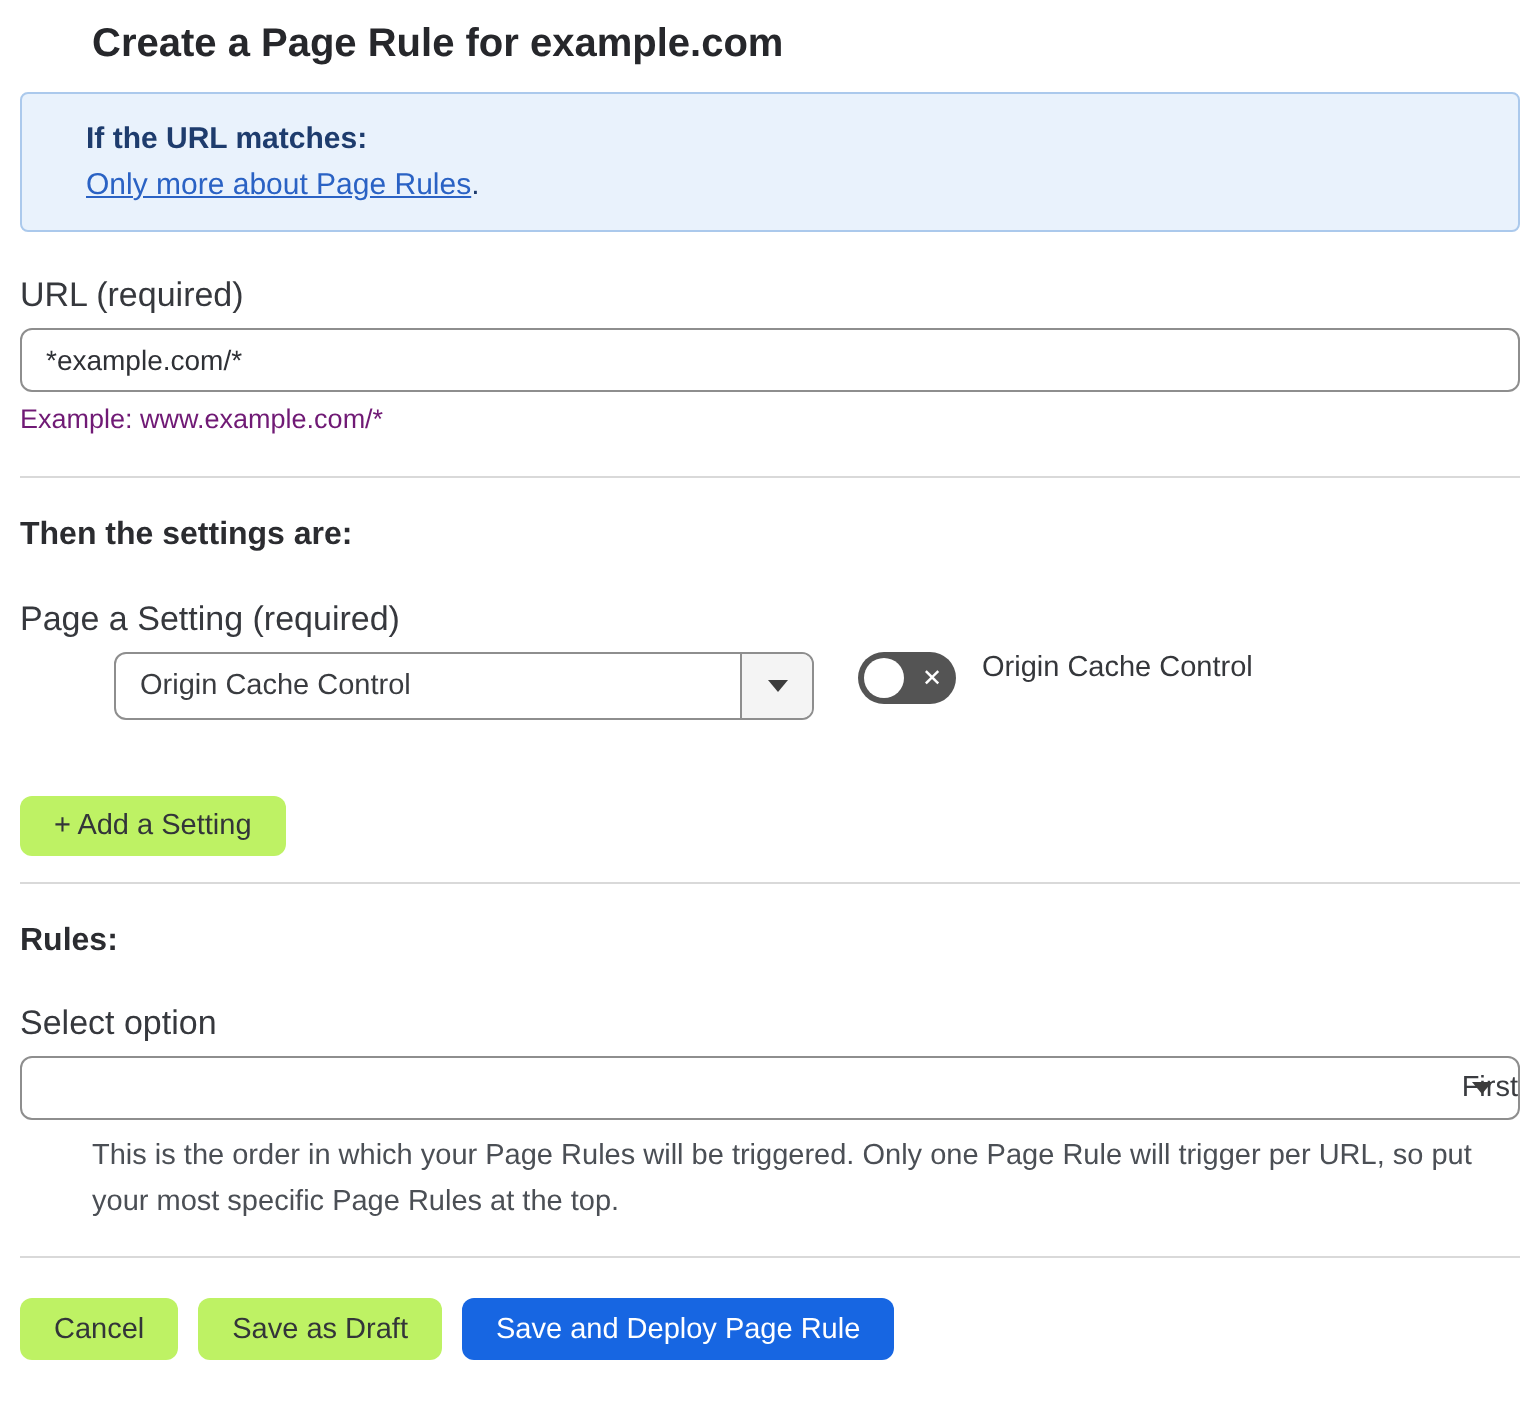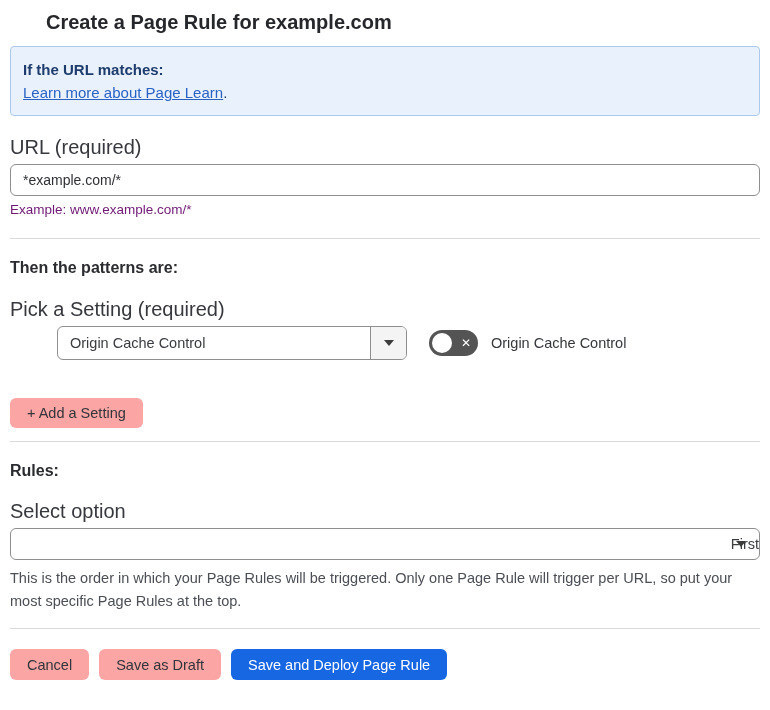--- a/index.html
+++ b/index.html
@@ -25,7 +25,7 @@
     background: #e9f2fc;
     border: 1px solid #abc9ec;
     border-radius: 4px;
-    padding: 11px 12px;
+    padding: 11px 32px;
     font-size: 15px;
     line-height: 23px;
     color: #1e3c6d;

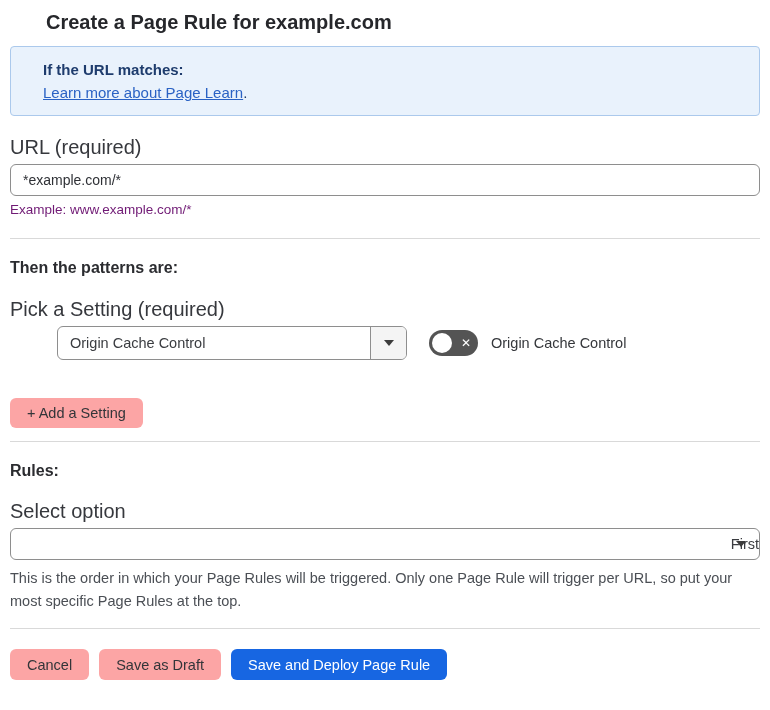--- a/index.html
+++ b/index.html
@@ -198,7 +198,7 @@
 <div class="info-box">
   <div class="info-heading">If the URL matches:</div>
   <div class="info-link-line">
-    <a class="info-link">Learn more about Page Learn</a><span>.</span>
+    <a class="info-link">Only more about Page Rules</a><span>.</span>
   </div>
 </div>
 

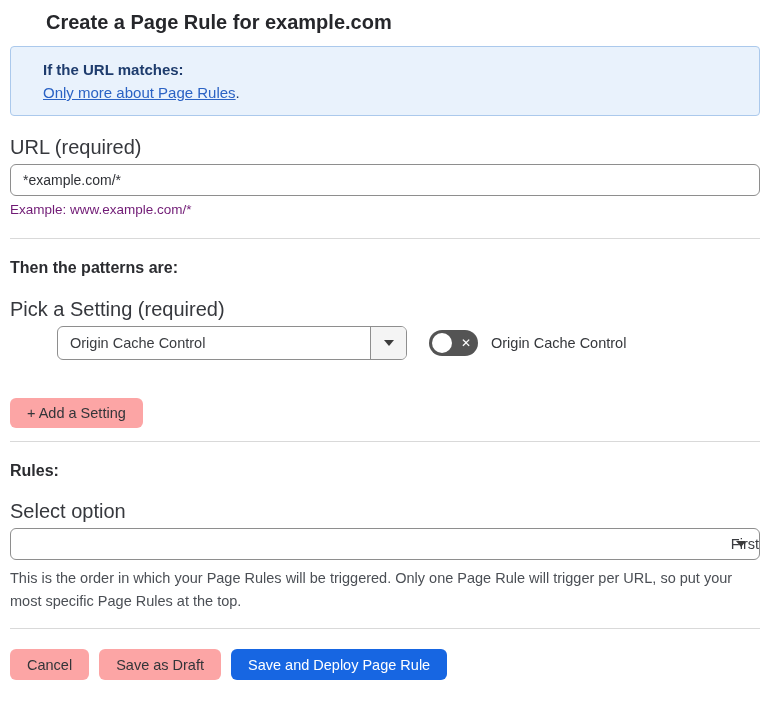--- a/index.html
+++ b/index.html
@@ -38,7 +38,7 @@
   }
   
   .field-label {
-    font-size: 20px;
+    font-size: 17px;
     color: #36383d;
     line-height: 17px;
   }

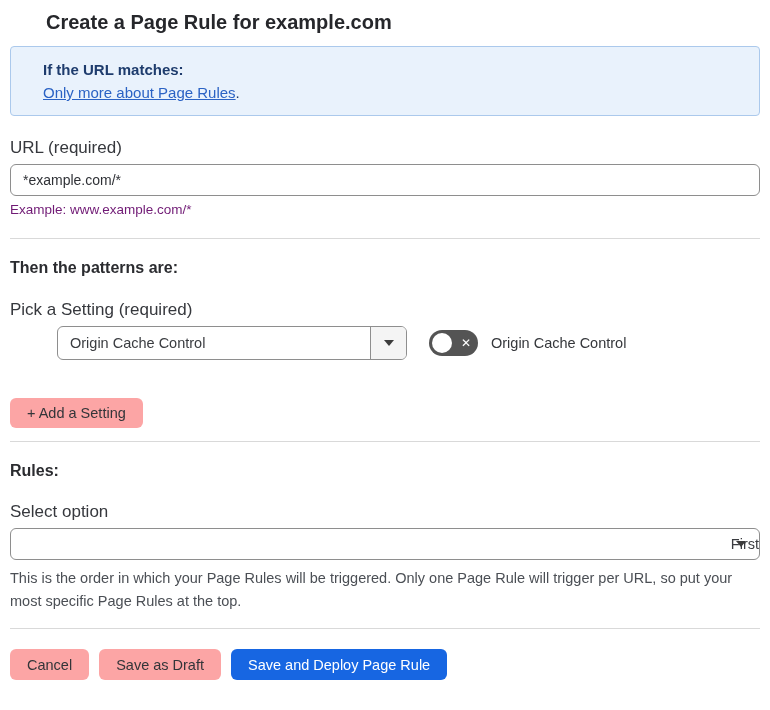--- a/index.html
+++ b/index.html
@@ -208,7 +208,7 @@
 
 <hr class="divider">
 
-<div class="section-heading">Then the patterns are:</div>
+<div class="section-heading">Then the settings are:</div>
 
 <div class="field-label pick-label">Pick a Setting (required)</div>
 

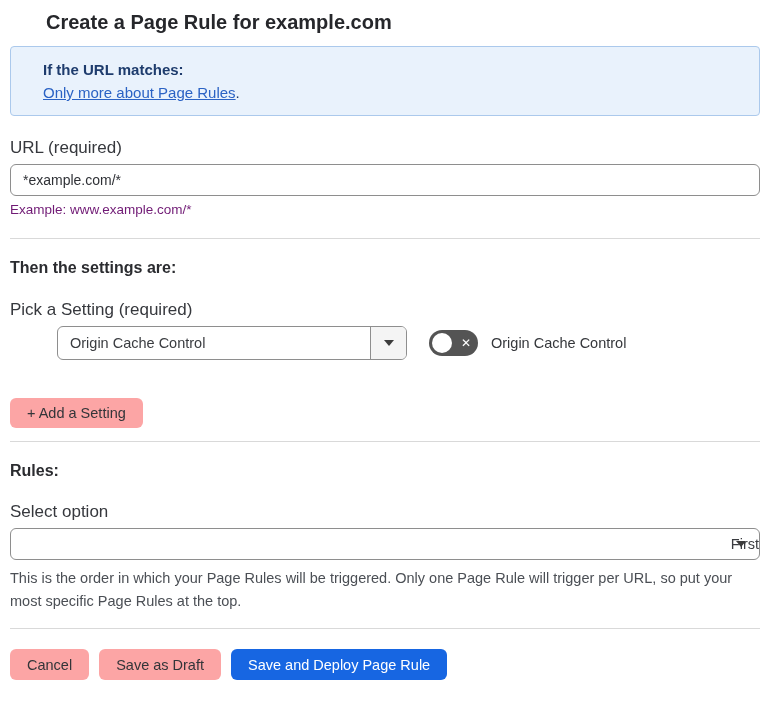--- a/index.html
+++ b/index.html
@@ -210,7 +210,7 @@
 
 <div class="section-heading">Then the settings are:</div>
 
-<div class="field-label pick-label">Pick a Setting (required)</div>
+<div class="field-label pick-label">Page a Setting (required)</div>
 
 <div class="setting-row">
   <div class="select-box select-setting">

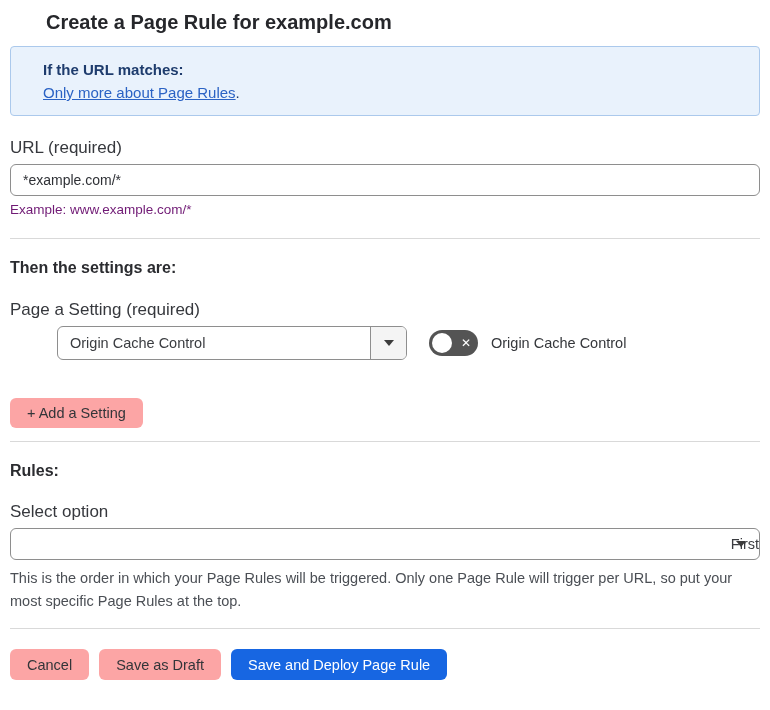--- a/index.html
+++ b/index.html
@@ -78,7 +78,7 @@
   .setting-row {
     margin-top: 8px;
     display: flex;
-    align-items: center;
+    align-items: flex-start;
     padding-left: 47px;
   }
   .select-box {

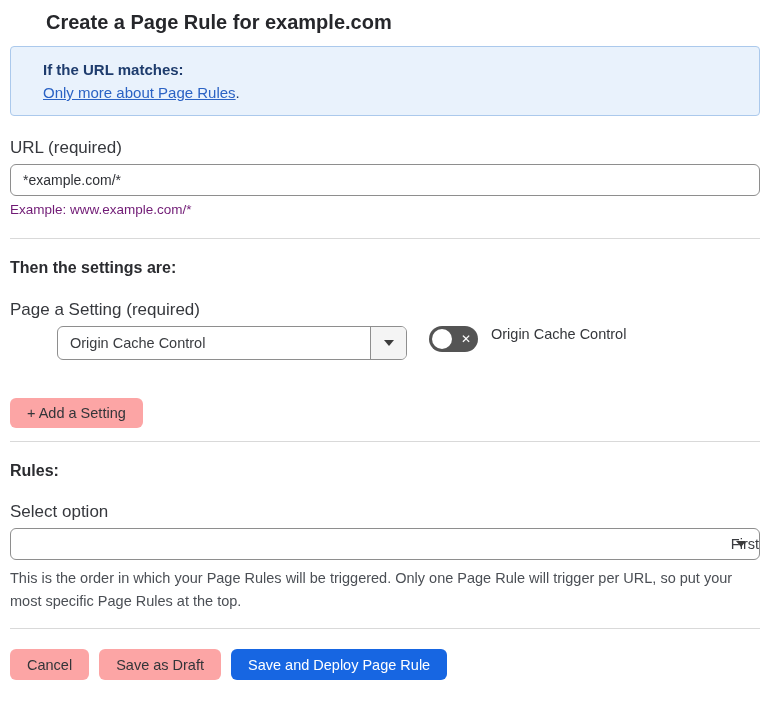--- a/index.html
+++ b/index.html
@@ -163,7 +163,7 @@
     cursor: pointer;
     white-space: nowrap;
   }
-  .btn-gray { background: #fca5a5; color: #333539; }
+  .btn-gray { background: #bef264; color: #333539; }
   .btn-blue { background: #1766e2; color: #ffffff; }
   .add-setting-btn { margin-top: 38px; height: 30px; }
   

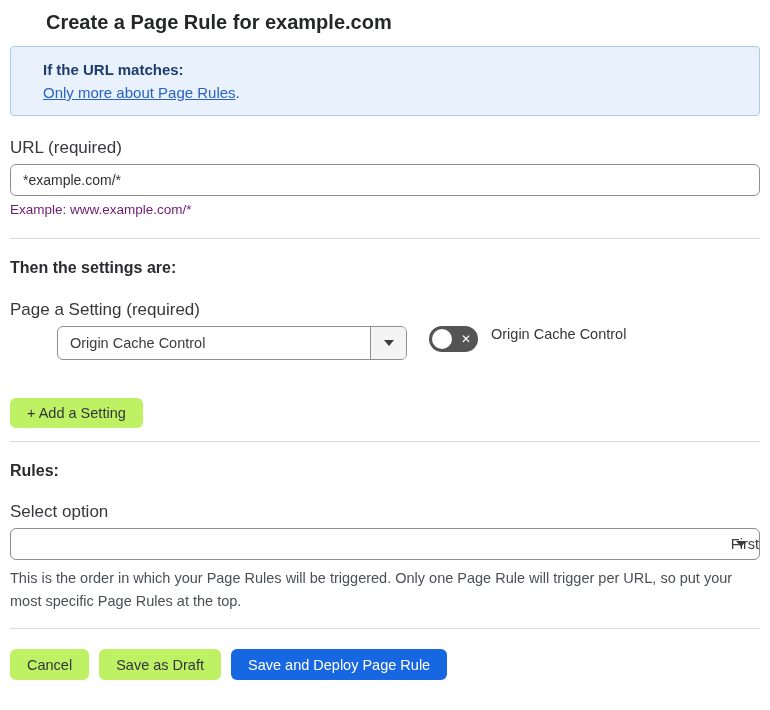--- a/index.html
+++ b/index.html
@@ -179,6 +179,7 @@
     font-size: 14.5px;
     line-height: 23px;
     color: #4b4f55;
+    margin-left: 36px;
   }
   .footer-divider { margin-top: 15px; }
   .footer-actions {

